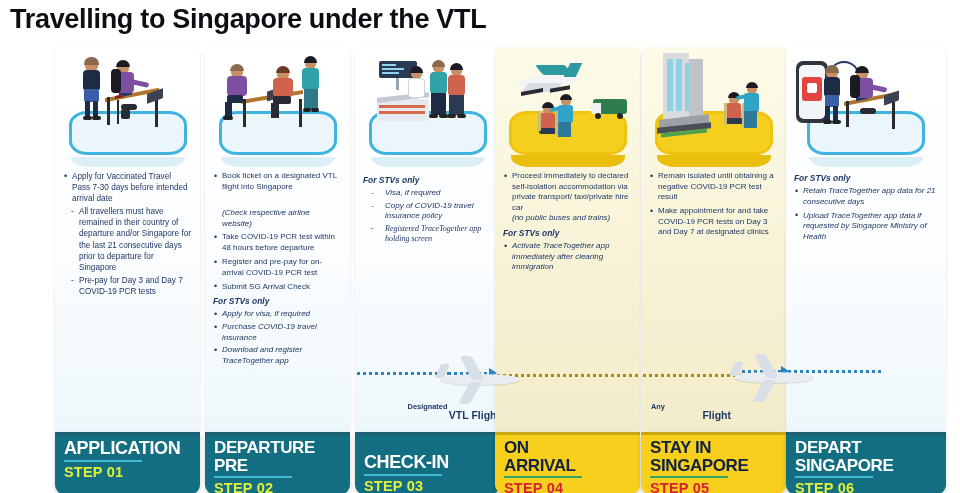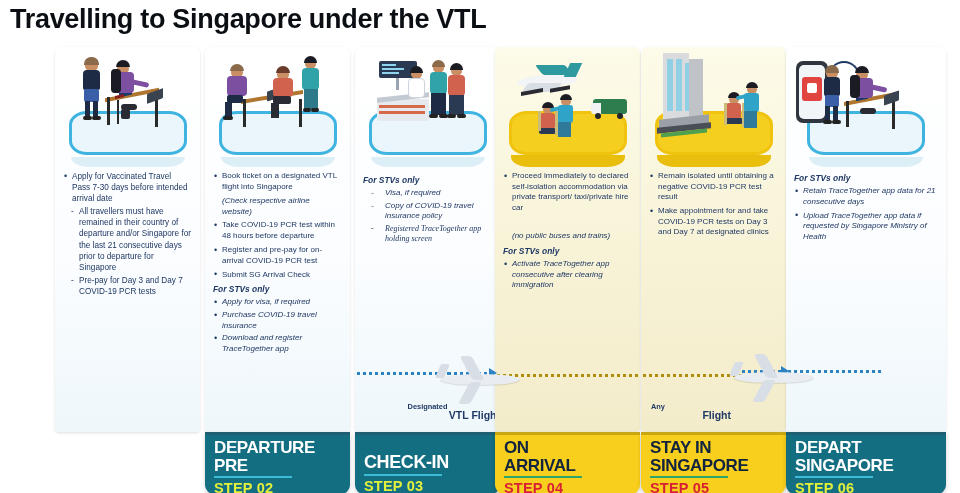--- a/index.html
+++ b/index.html
@@ -233,7 +233,7 @@
         </div>
         <div class="body small">
           <ul>
-            <li class="bul" style="margin-bottom:4px">Book ticket on a designated VTL flight into Singapore</li>
+            <li class="bul" style="margin-bottom:16px">Book ticket on a designated VTL flight into Singapore</li>
             <li class="ital" style="padding-left:9px;margin-bottom:3px;">(Check respective airline website)</li>
             <li class="bul">Take COVID-19 PCR test within 48 hours before departure</li>
             <li class="bul">Register and pre-pay for on-arrival COVID-19 PCR test</li>

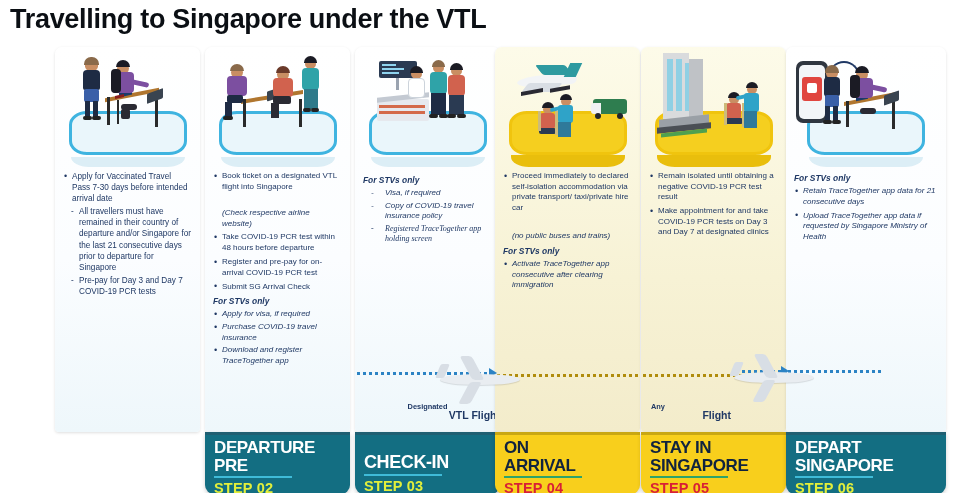--- a/index.html
+++ b/index.html
@@ -347,7 +347,7 @@
         </div>
         <div class="body small">
           <ul>
-            <li class="bul" style="margin-bottom:18px">Proceed immediately to declared self-isolation accommodation via private transport/ taxi/private hire car</li>
+            <li class="bul" style="margin-bottom:0">Proceed immediately to declared self-isolation accommodation via private transport/ taxi/private hire car</li>
             <li class="ital" style="padding-left:9px;margin-bottom:2px;">(no public buses and trains)</li>
           </ul>
           <div class="stv">For STVs only</div>

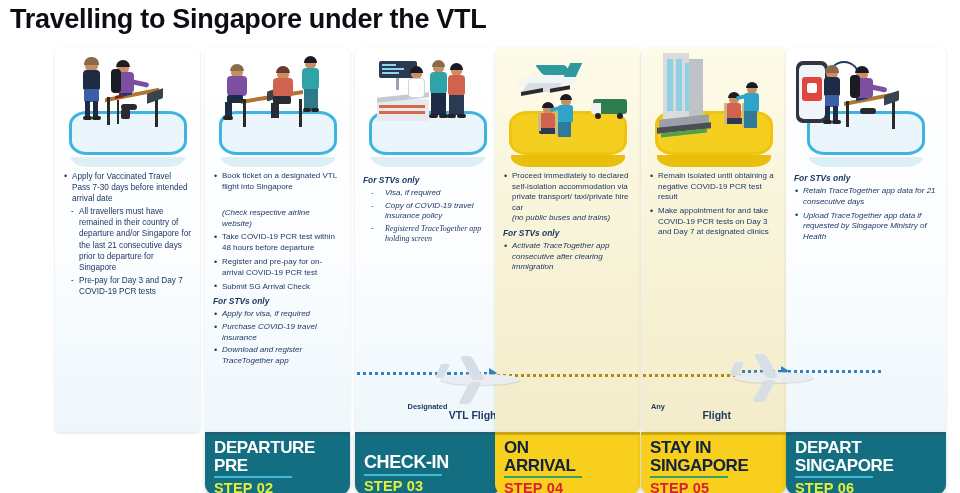--- a/index.html
+++ b/index.html
@@ -352,7 +352,7 @@
           </ul>
           <div class="stv">For STVs only</div>
           <ul class="tight">
-            <li class="bul ital">Activate TraceTogether app consecutive after clearing immigration</li>
+            <li class="bul ital">Activate TraceTogether app immediately after clearing immigration</li>
           </ul>
         </div>
       </div>

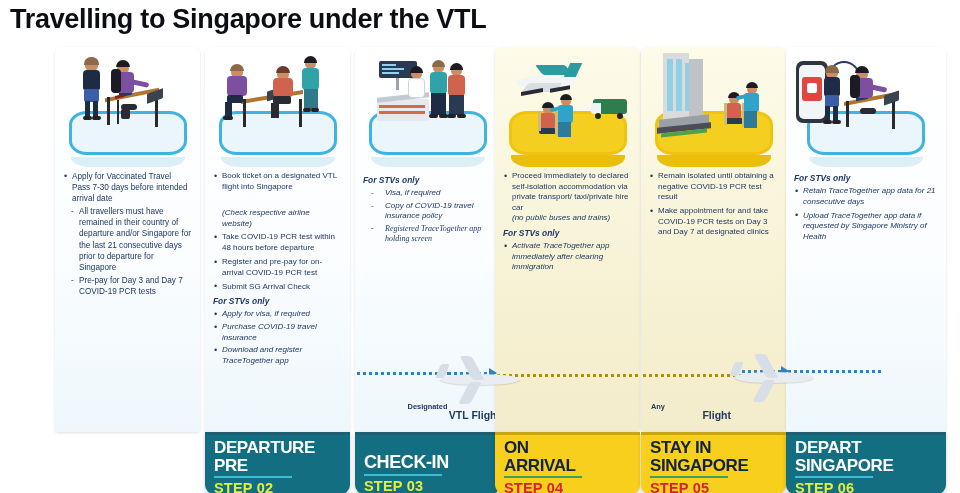--- a/index.html
+++ b/index.html
@@ -196,6 +196,11 @@
             <li class="dash">Pre-pay for Day 3 and Day 7 COVID-19 PCR tests</li>
           </ul>
         </div>
+      </div>
+      <div class="foot teal">
+        <div class="name">APPLICATION</div>
+        <div class="rule"></div>
+        <div class="step">STEP 01</div>
       </div>
     </div>
 

